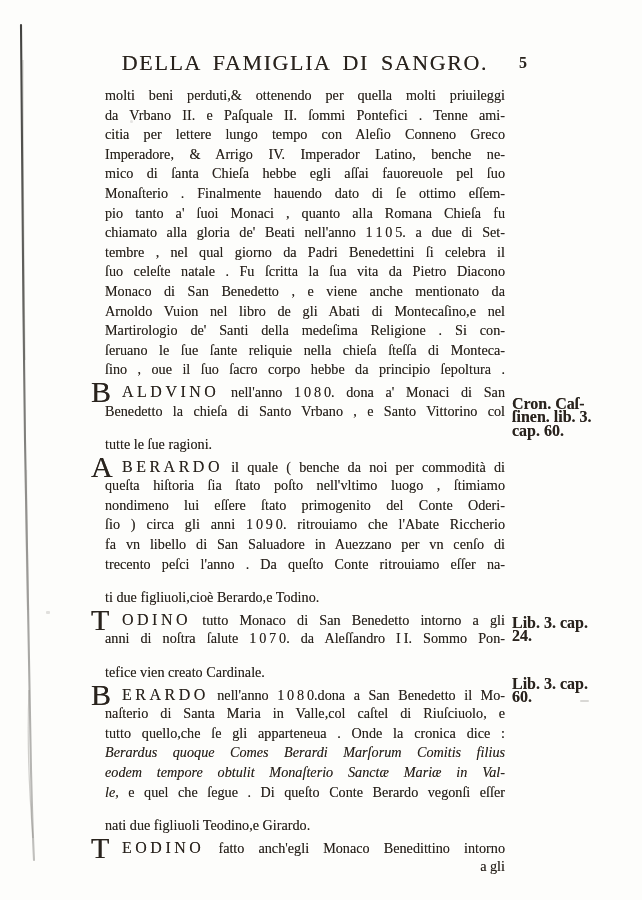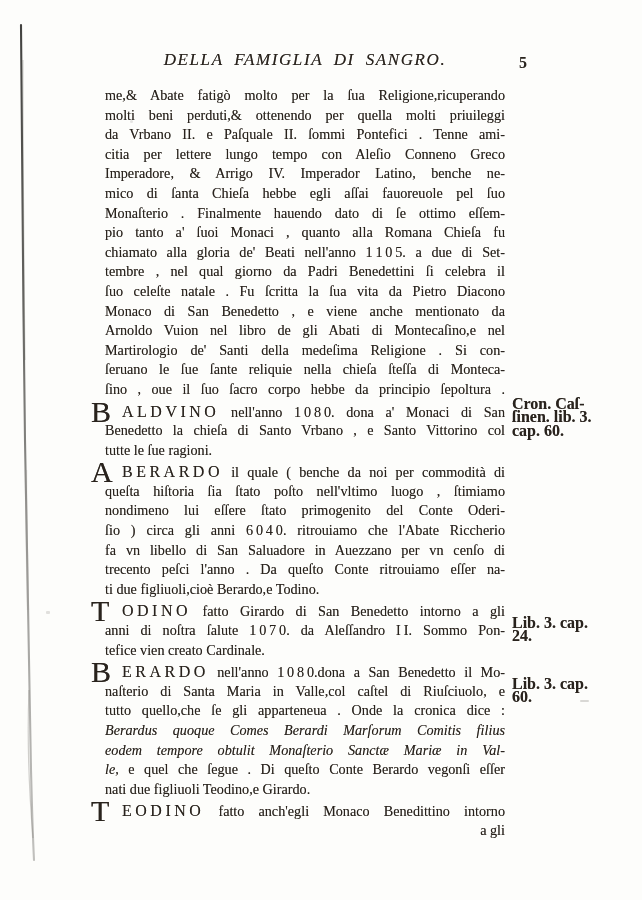--- a/index.html
+++ b/index.html
@@ -28,8 +28,7 @@
     text-align:center;
   }
   .header-title{
-    font-style:italic;
-    font-size:17px;
+    font-size:22px;
     letter-spacing:1.6px;
     word-spacing:5px;
     white-space:nowrap;

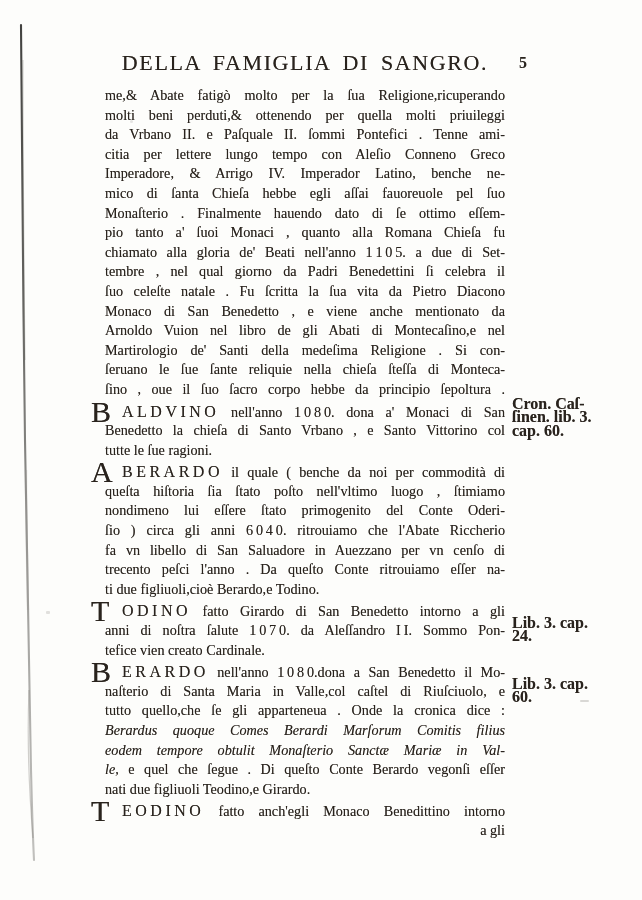--- a/index.html
+++ b/index.html
@@ -112,7 +112,6 @@
 
   <div class="text-block" id="text-block">
       <div class="para">
-        <div class="line just"><span>me,&amp; Abate fatigò molto per la ſua Religione,ricuperando</span></div>
         <div class="line just"><span>molti beni perduti,&amp; ottenendo per quella molti priuileggi</span></div>
         <div class="line just"><span>da Vrbano II. e Paſquale II. ſommi Pontefici . Tenne ami-</span></div>
         <div class="line just"><span>citia per lettere lungo tempo con Aleſio Conneno Greco</span></div>

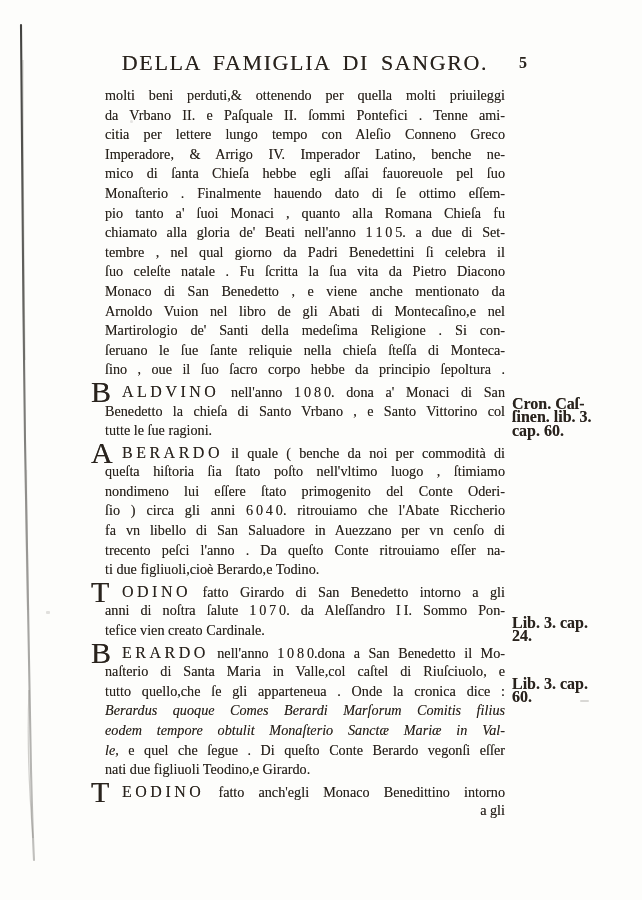--- a/index.html
+++ b/index.html
@@ -54,7 +54,7 @@
     white-space:normal;
   }
   .line.just::after{content:"";display:inline-block;width:100%;height:0;}
-  .line.short{text-align:left;}
+  .line.short{text-align:left;margin-top:14px;}
   .line.first{padding-left:17px;font-family:Liberation Serif, serif;}
   .dropcap{
     position:absolute;

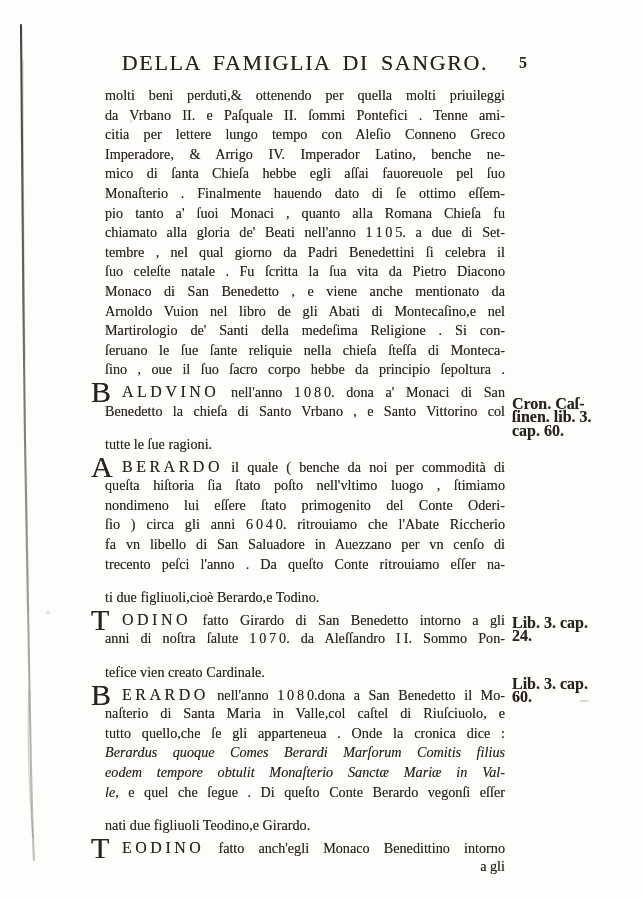--- a/index.html
+++ b/index.html
@@ -139,7 +139,7 @@
         <div class="line just first"><span class="caps">BERARDO</span><span> il quale ( benche da noi per commodità di</span></div>
         <div class="line just"><span>queſta hiſtoria ſia ſtato poſto nell'vltimo luogo , ſtimiamo</span></div>
         <div class="line just"><span>nondimeno lui eſſere ſtato primogenito del Conte Oderi-</span></div>
-        <div class="line just"><span>ſio ) circa gli anni 6 0 4 0. ritrouiamo che l'Abate Riccherio</span></div>
+        <div class="line just"><span>ſio ) circa gli anni 1 0 9 0. ritrouiamo che l'Abate Riccherio</span></div>
         <div class="line just"><span>fa vn libello di San Saluadore in Auezzano per vn cenſo di</span></div>
         <div class="line just"><span>trecento peſci l'anno . Da queſto Conte ritrouiamo eſſer na-</span></div>
         <div class="line short"><span>ti due figliuoli,cioè Berardo,e Todino.</span></div>

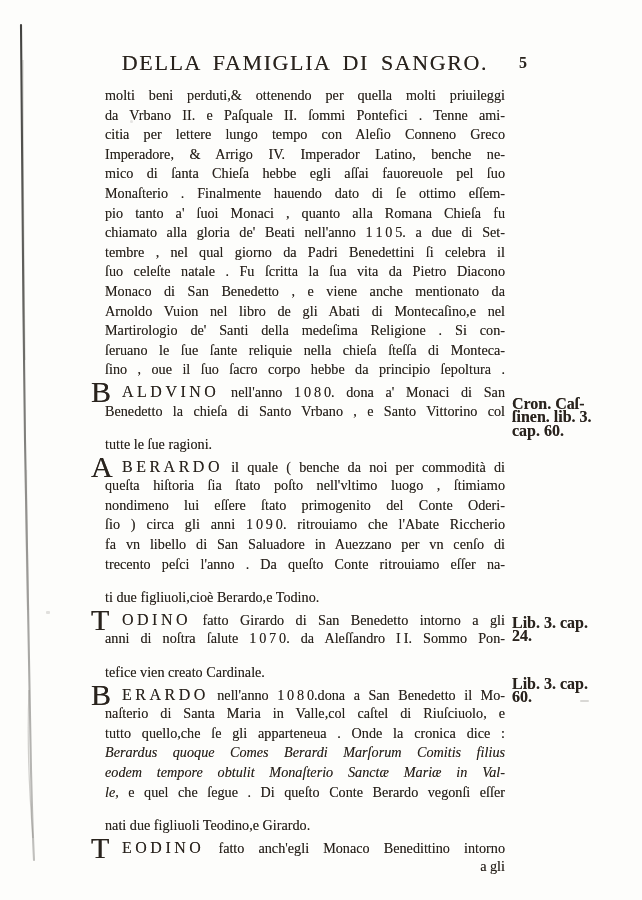--- a/index.html
+++ b/index.html
@@ -146,7 +146,7 @@
       </div>
       <div class="para has-initial">
         <span class="dropcap">T</span>
-        <div class="line just first"><span class="caps">ODINO</span><span> fatto Girardo di San Benedetto intorno a gli</span></div>
+        <div class="line just first"><span class="caps">ODINO</span><span> tutto Monaco di San Benedetto intorno a gli</span></div>
         <div class="line just"><span>anni di noſtra ſalute 1 0 7 0. da Aleſſandro I I. Sommo Pon-</span></div>
         <div class="line short"><span>tefice vien creato Cardinale.</span></div>
       </div>

